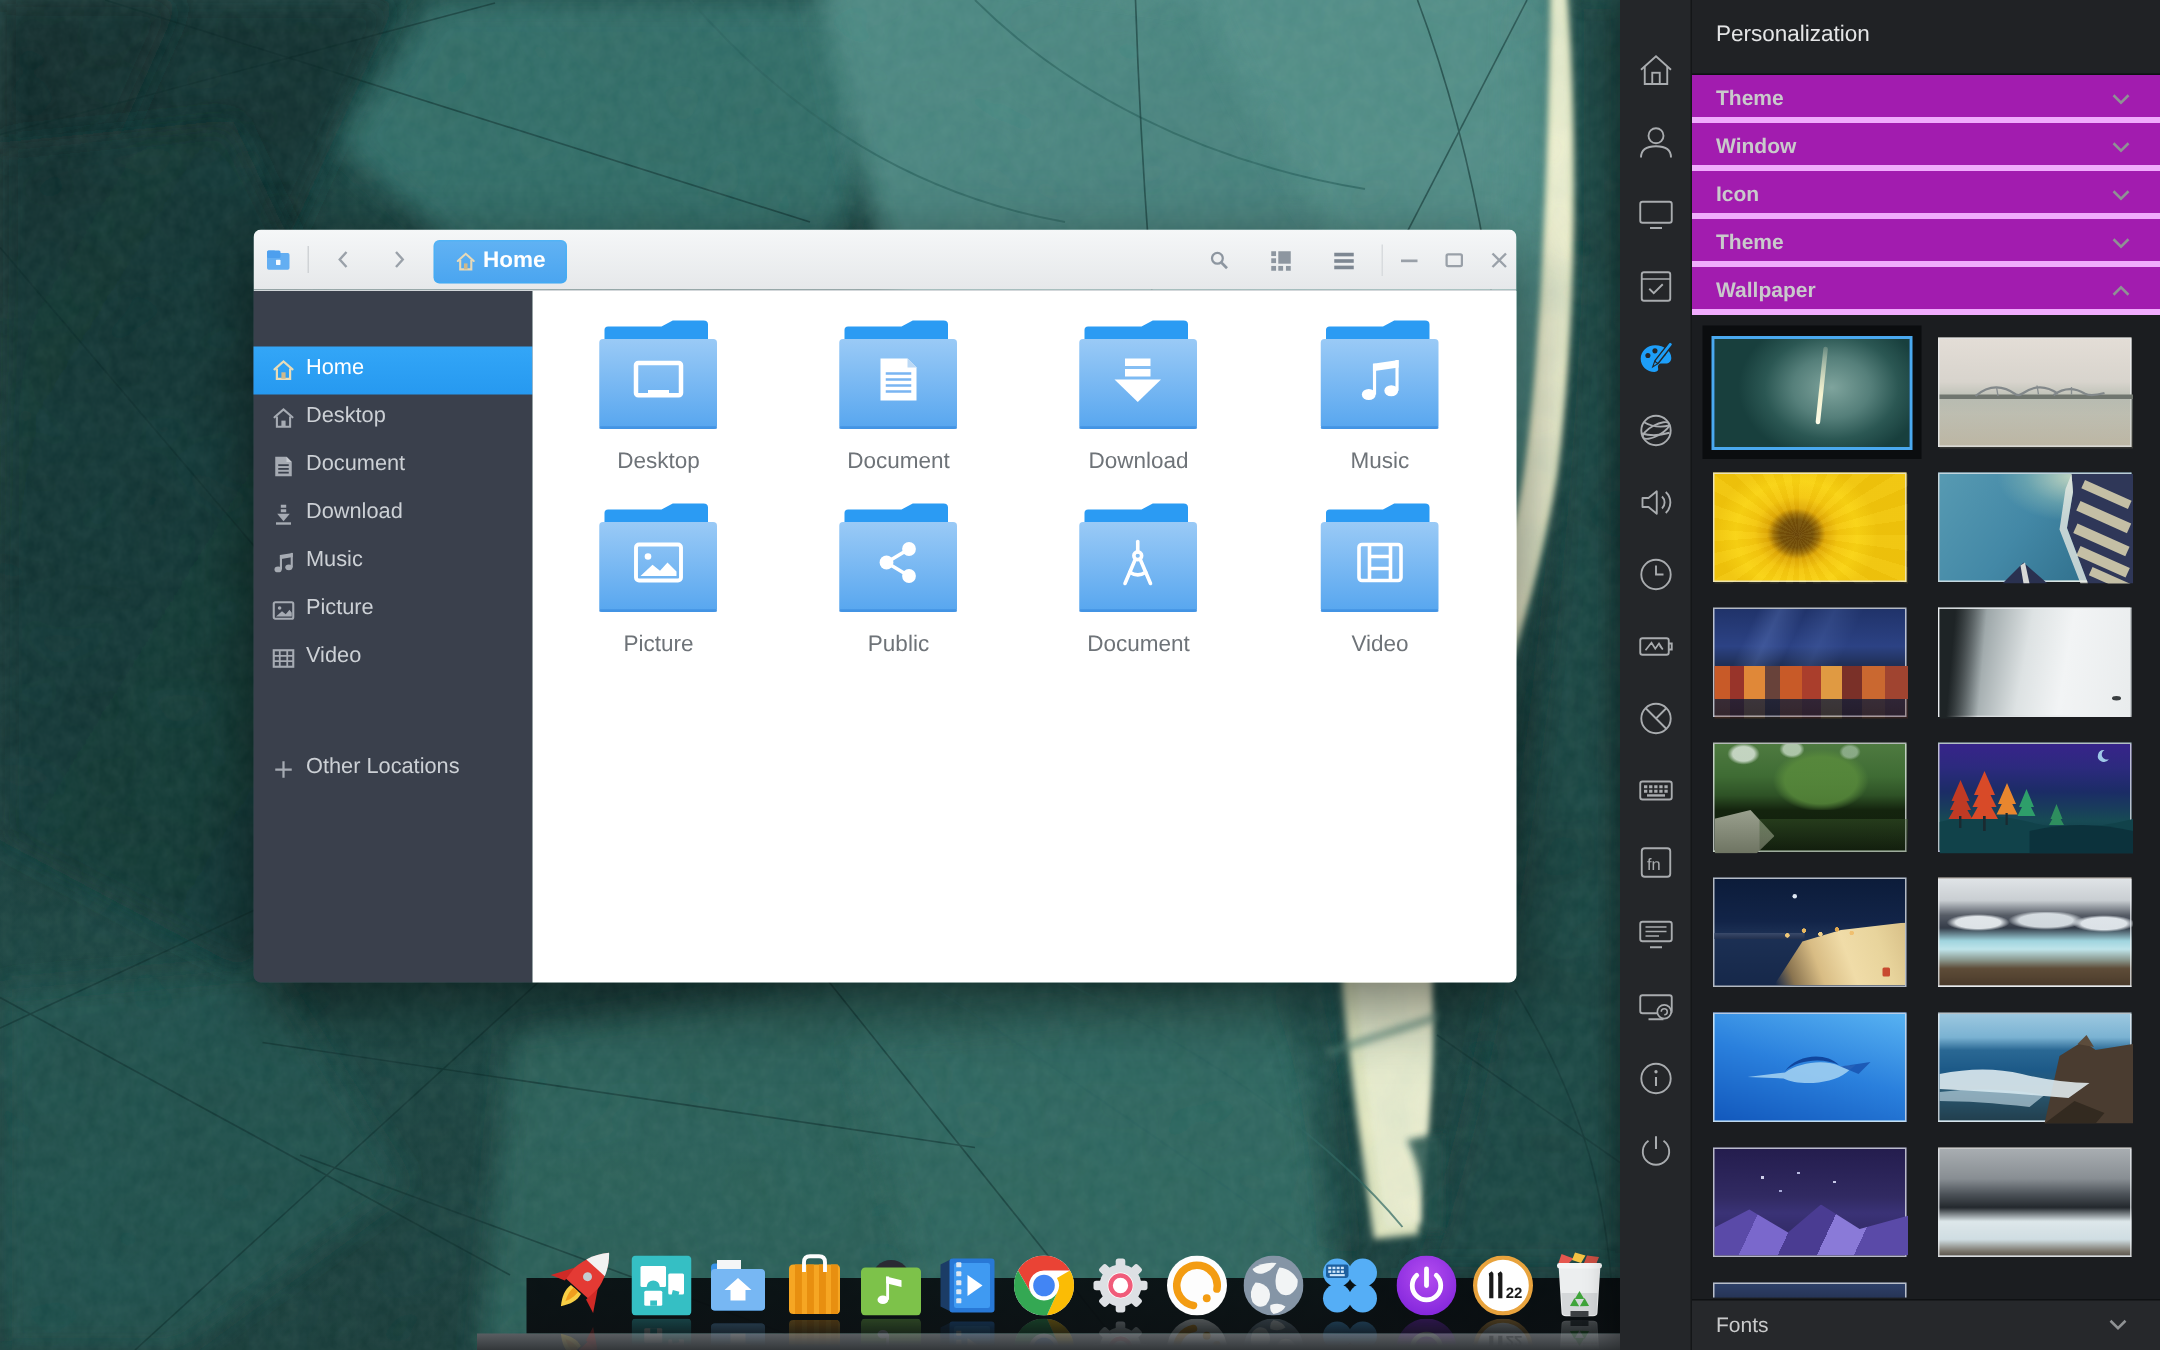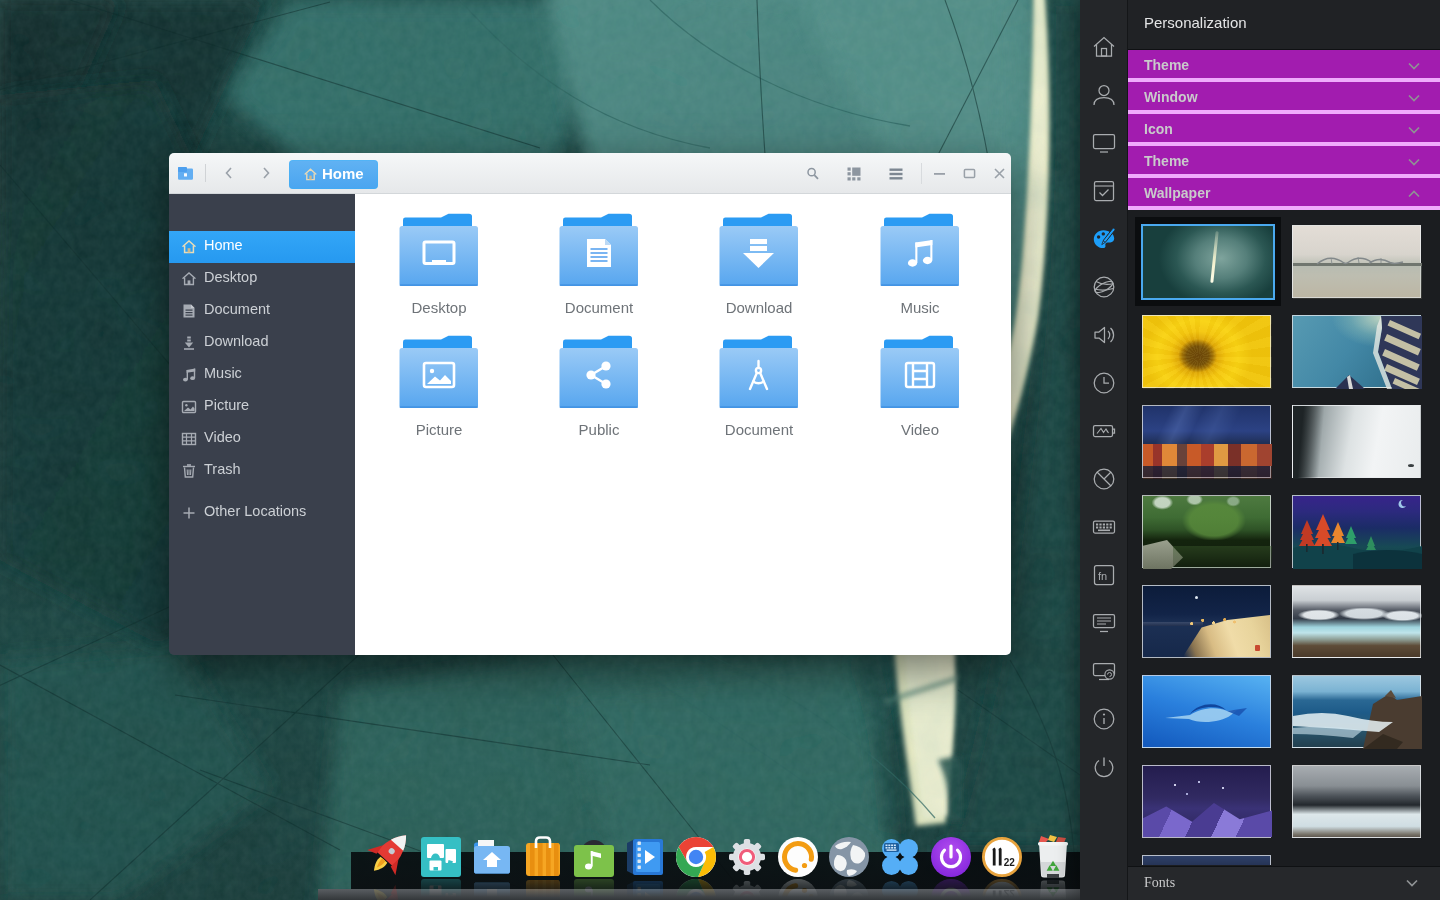--- a/index.html
+++ b/index.html
@@ -380,15 +380,6 @@
         </svg>
     <div class="tx">Video</div>
   </div>
-  <div class="sbr" style="top:302px">
-    <svg class="ic" width="16" height="16" viewBox="0 0 16 16">
-          <path d="M3.5,4.5 L4.3,14 L11.7,14 L12.5,4.5" stroke="#a6abb3" stroke-width="1.4" fill="none"></path>
-          <rect x="2" y="2.8" width="12" height="1.4" fill="#a6abb3"></rect>
-          <rect x="6" y="1.2" width="4" height="1.6" fill="#a6abb3"></rect>
-          <path d="M6.2,6.5 L6.5,12 M8,6.5 L8,12 M9.8,6.5 L9.5,12" stroke="#a6abb3" stroke-width="1.1"></path>
-        </svg>
-    <div class="tx">Trash</div>
-  </div>
   <div class="sbr" style="top:344px">
     <svg class="ic" width="16" height="16" viewBox="0 0 16 16">
           <path d="M8,2.5 L8,13.5 M2.5,8 L13.5,8" stroke="#a6abb3" stroke-width="1.5"></path>

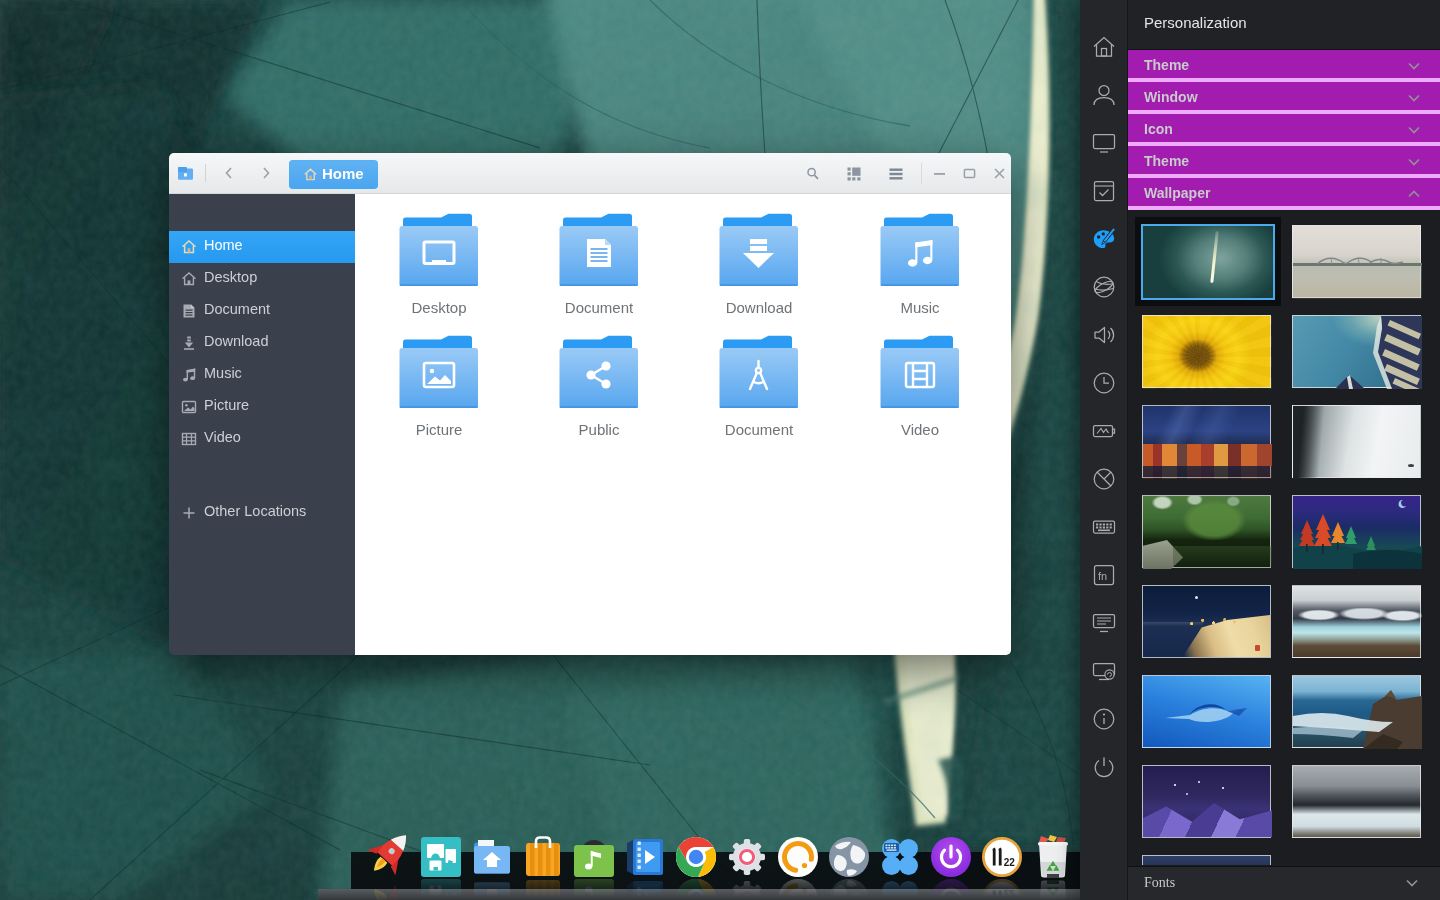--- a/index.html
+++ b/index.html
@@ -742,7 +742,7 @@
 <div class="thumb" style="left:1142px;top:855px;height:10px;border-bottom:none;background:linear-gradient(180deg,#2e4068,#263456);"></div>
 
 <div class="abs" style="left:1128px;top:866px;width:312px;height:34px;background:#26282b;border-top:1px solid #0f1113;"></div>
-<div class="abs" style="left:1144px;top:875px;font-size:14px;color:#c9cacb;font-family:Liberation Serif, serif;">Fonts</div>
+<div class="abs" style="left:1144px;top:875px;font-size:14px;color:#c9cacb;">Fonts</div>
 <svg class="abs" style="left:1405px;top:878px" width="14" height="10" viewBox="0 0 14 10">
     <path d="M2,2.5 L7,7.5 L12,2.5" stroke="#8f9294" stroke-width="1.7" fill="none"></path>
   </svg>

